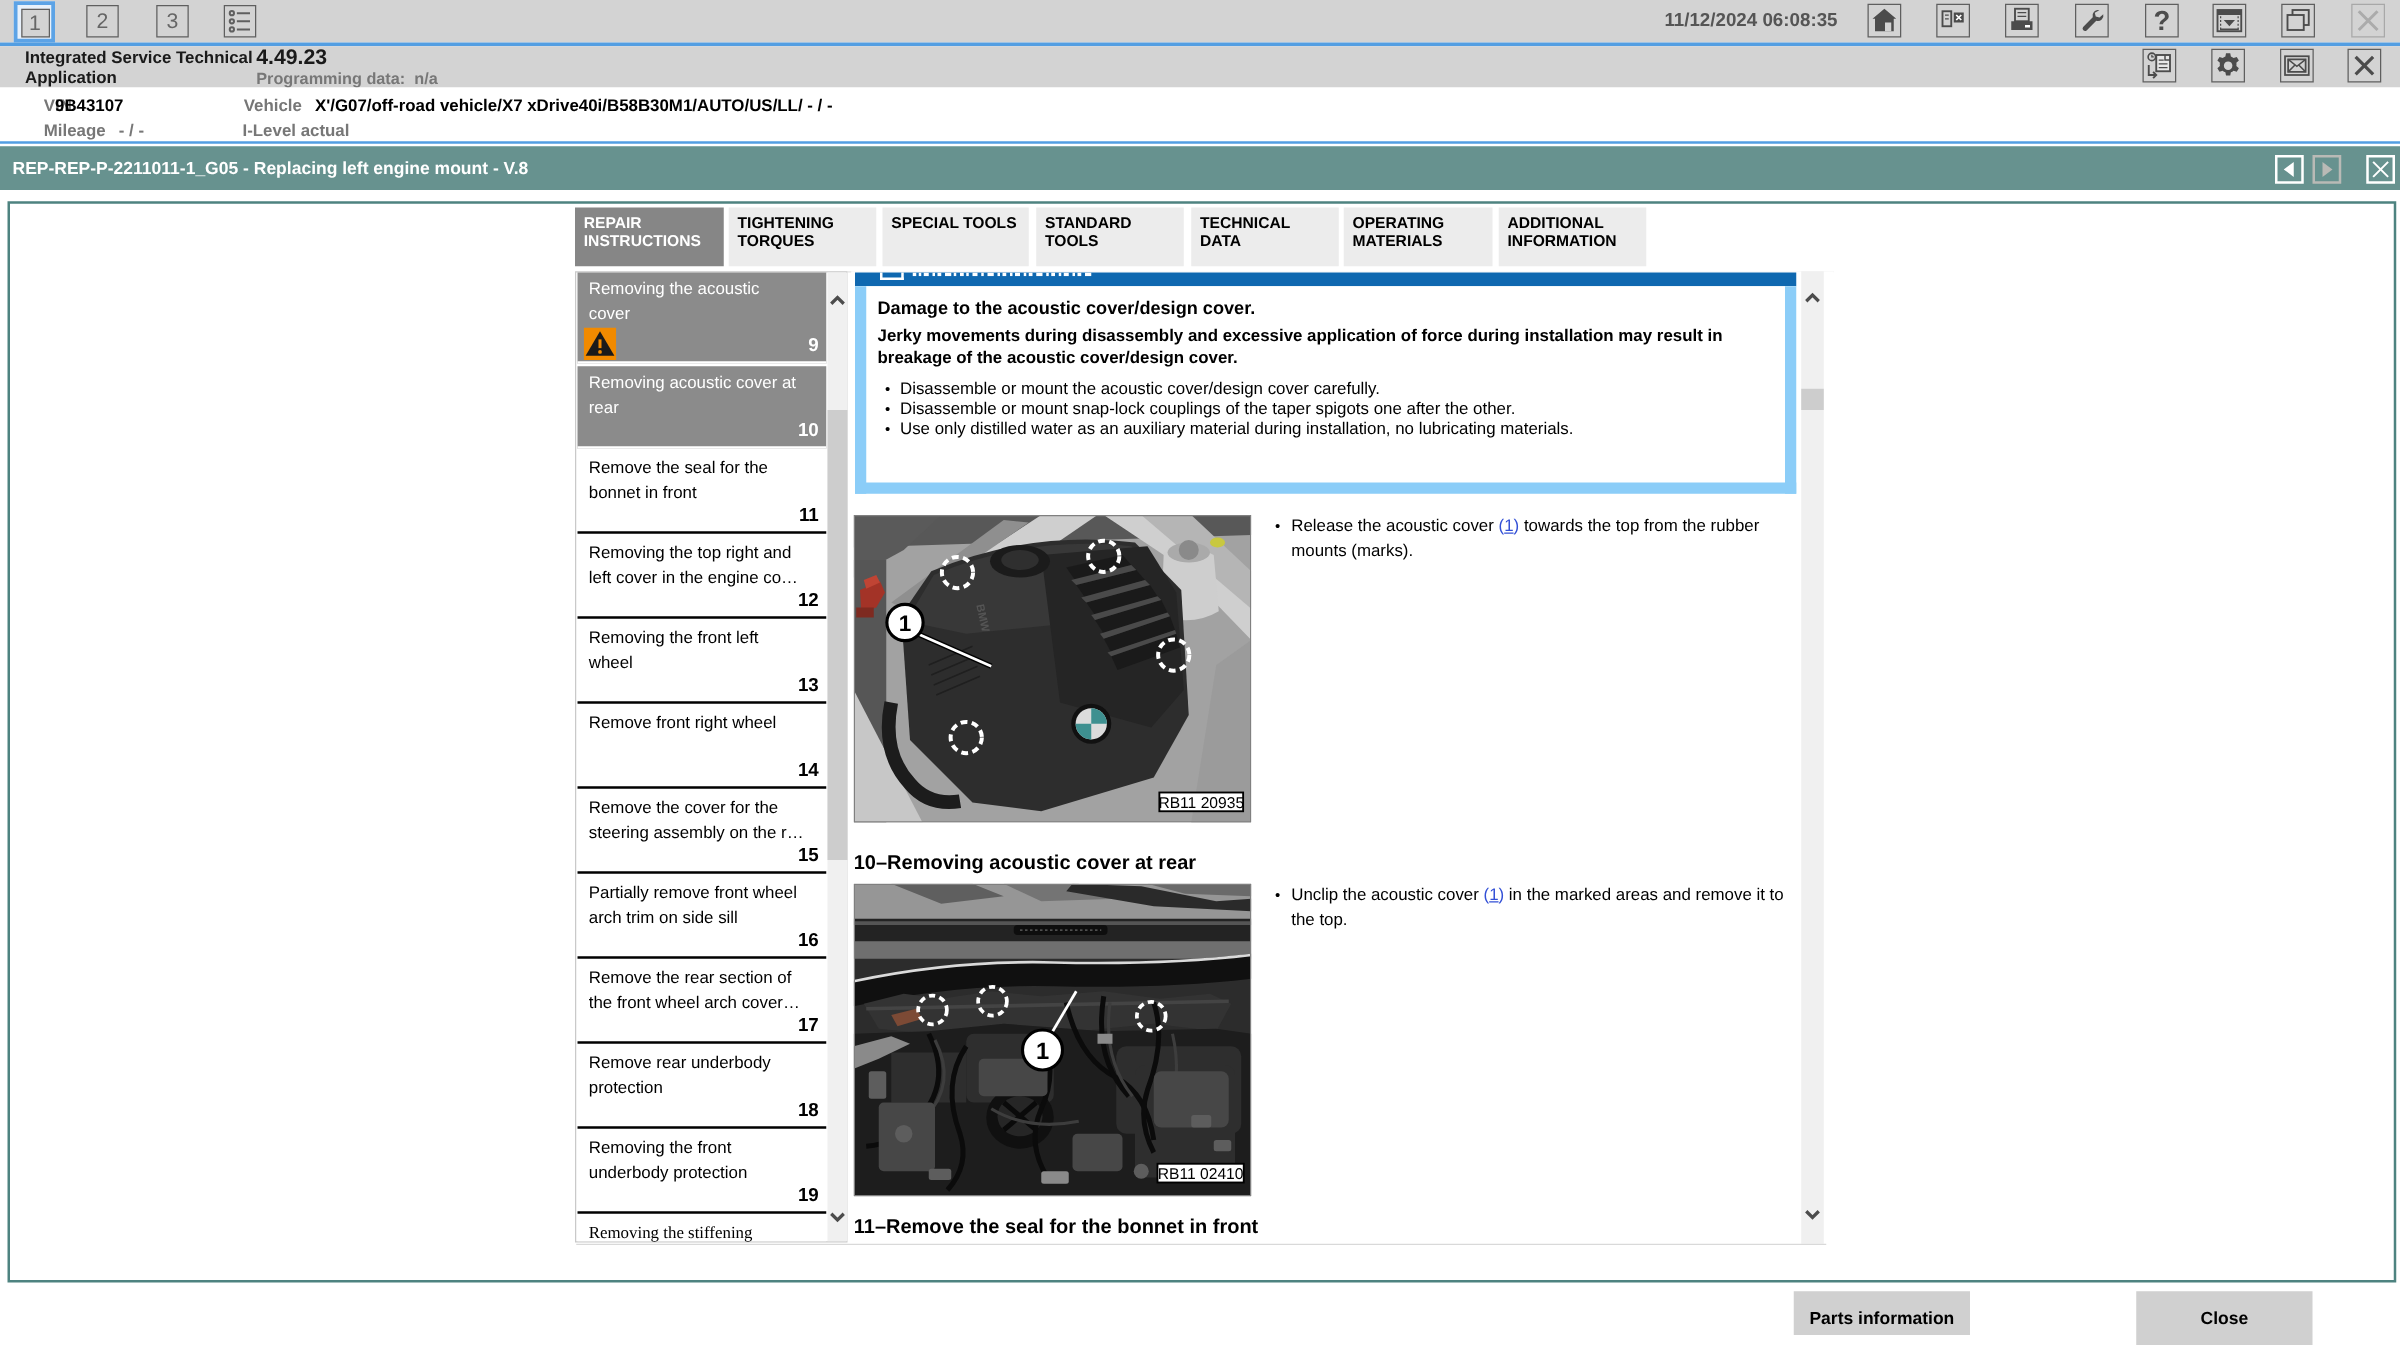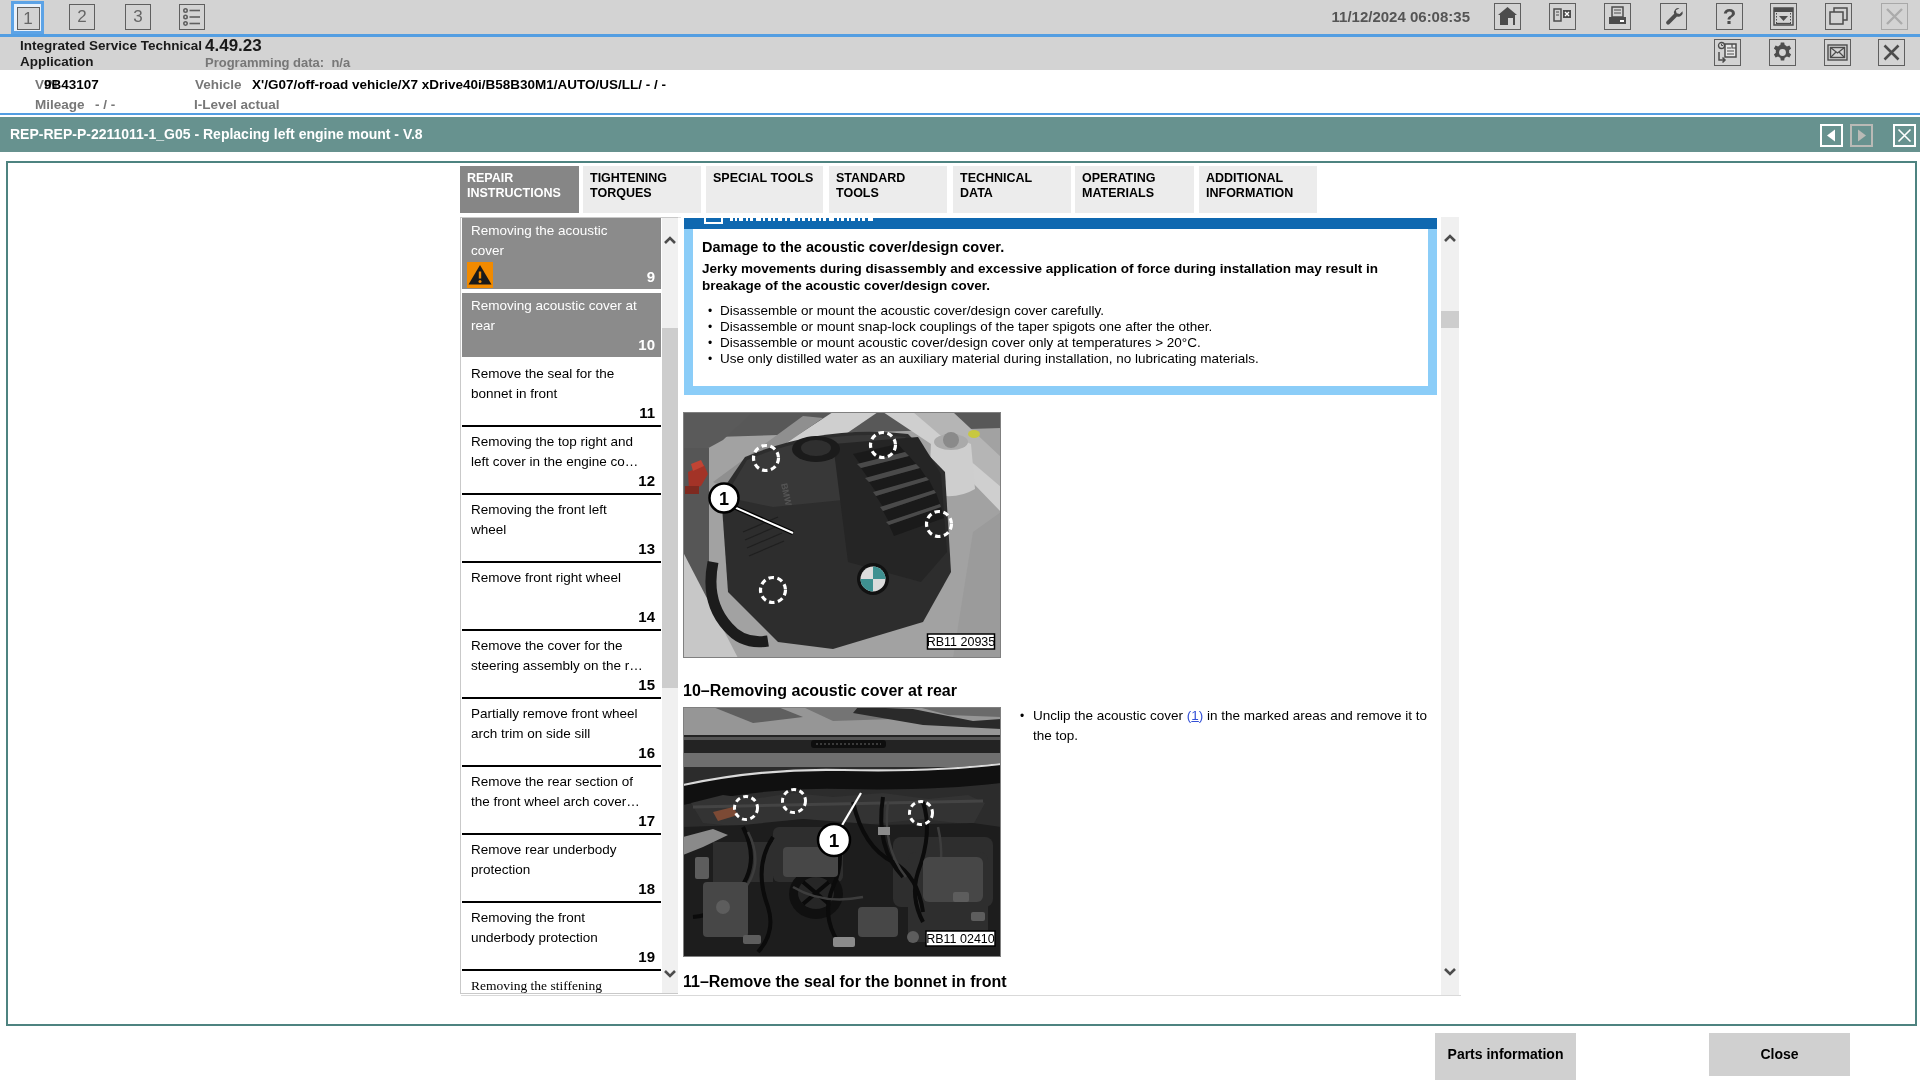--- a/index.html
+++ b/index.html
@@ -274,7 +274,6 @@
       <ul>
         <li>Disassemble or mount the acoustic cover/design cover carefully.</li>
         <li>Disassemble or mount snap-lock couplings of the taper spigots one after the other.</li>
-        <li>Disassemble or mount acoustic cover/design cover only at temperatures &gt; 20°C.</li>
         <li>Use only distilled water as an auxiliary material during installation, no lubricating materials.</li>
       </ul>
     </div>

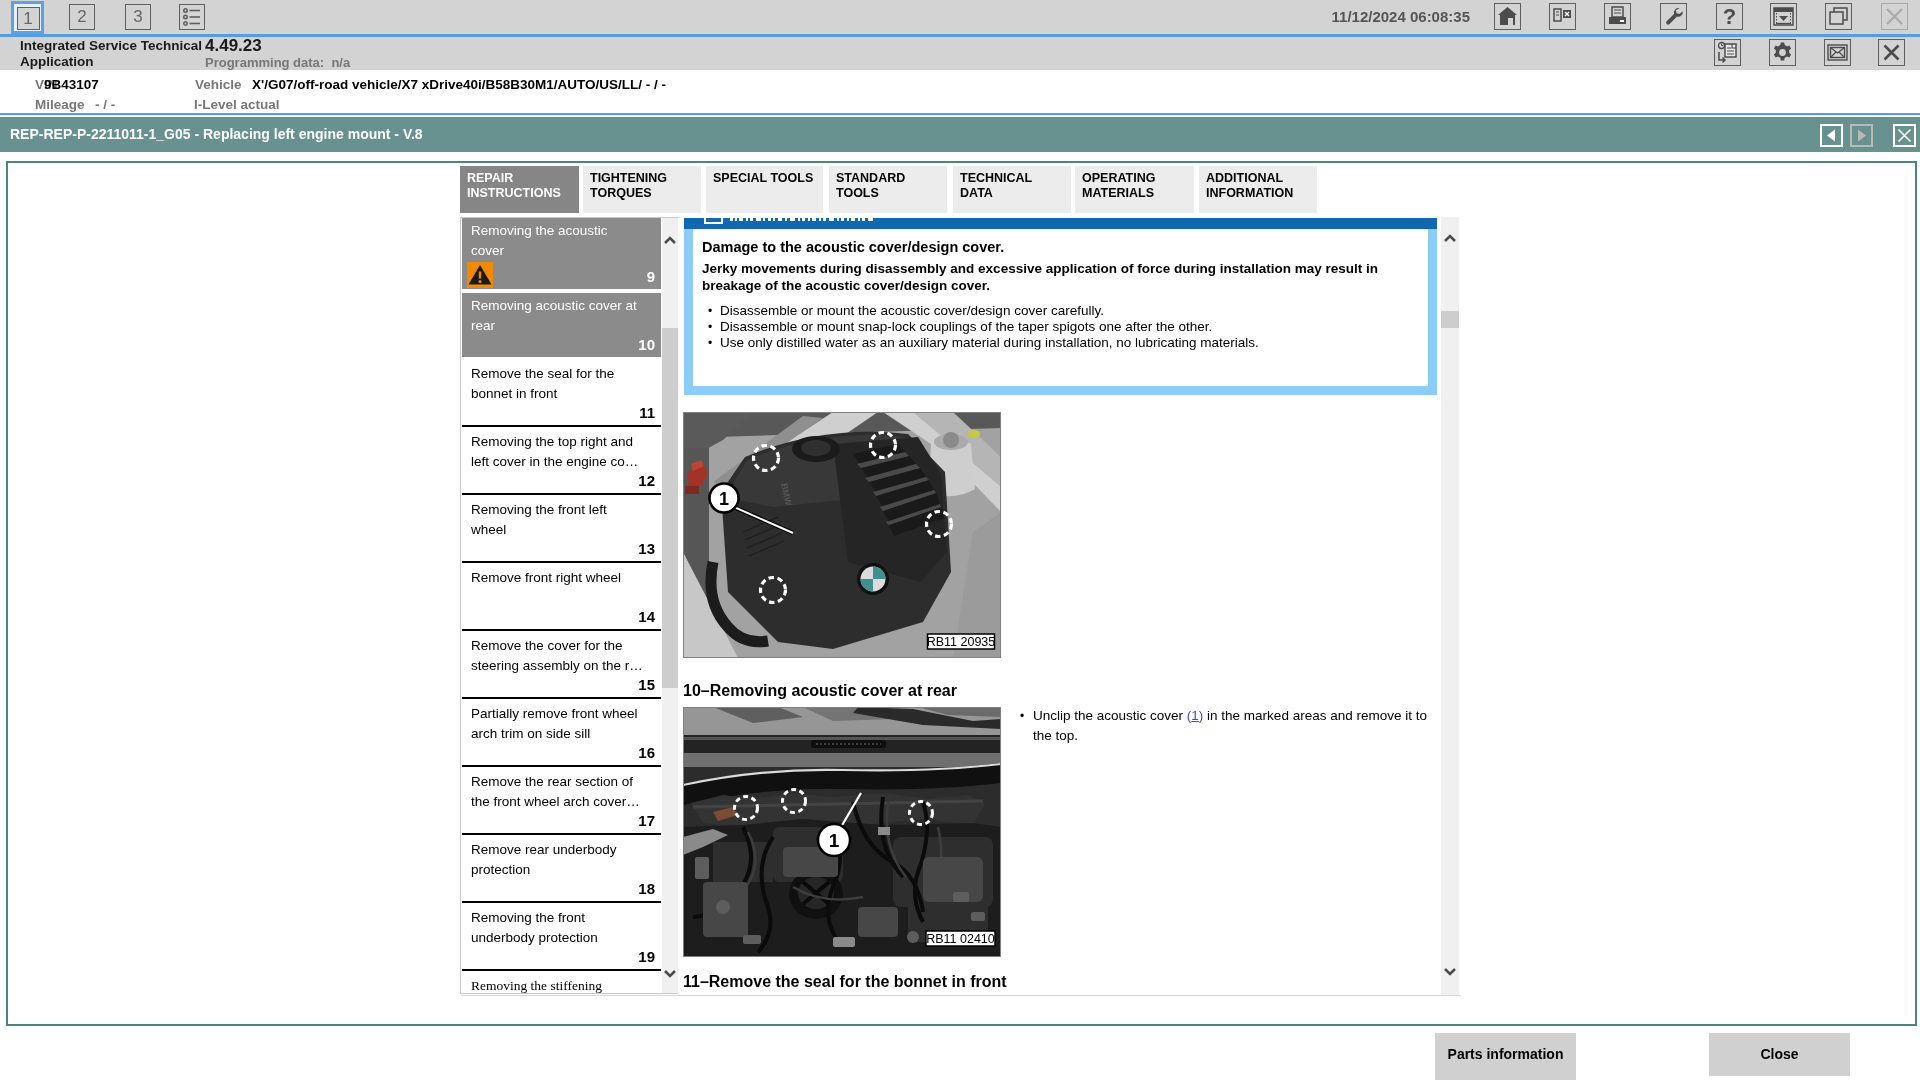--- a/index.html
+++ b/index.html
@@ -343,6 +343,7 @@
       <rect x="0.5" y="0.5" width="317" height="245" fill="none" stroke="#808080" stroke-width="1"></rect>
     </svg>
     </div>
+    <div class="bullet" style="left:352px; top:194px; width:390px;">Release the acoustic cover <a class="lnk">(<span style="text-decoration:underline;">1</span>)</a> towards the top from the rubber mounts (marks).</div>
     <div class="heading" style="top:465px;">10–Removing acoustic cover at rear</div>
     <div class="imgbox" id="img2" style="top:490px; height:250px;">
     <svg width="318" height="250" viewBox="0 0 318 250">

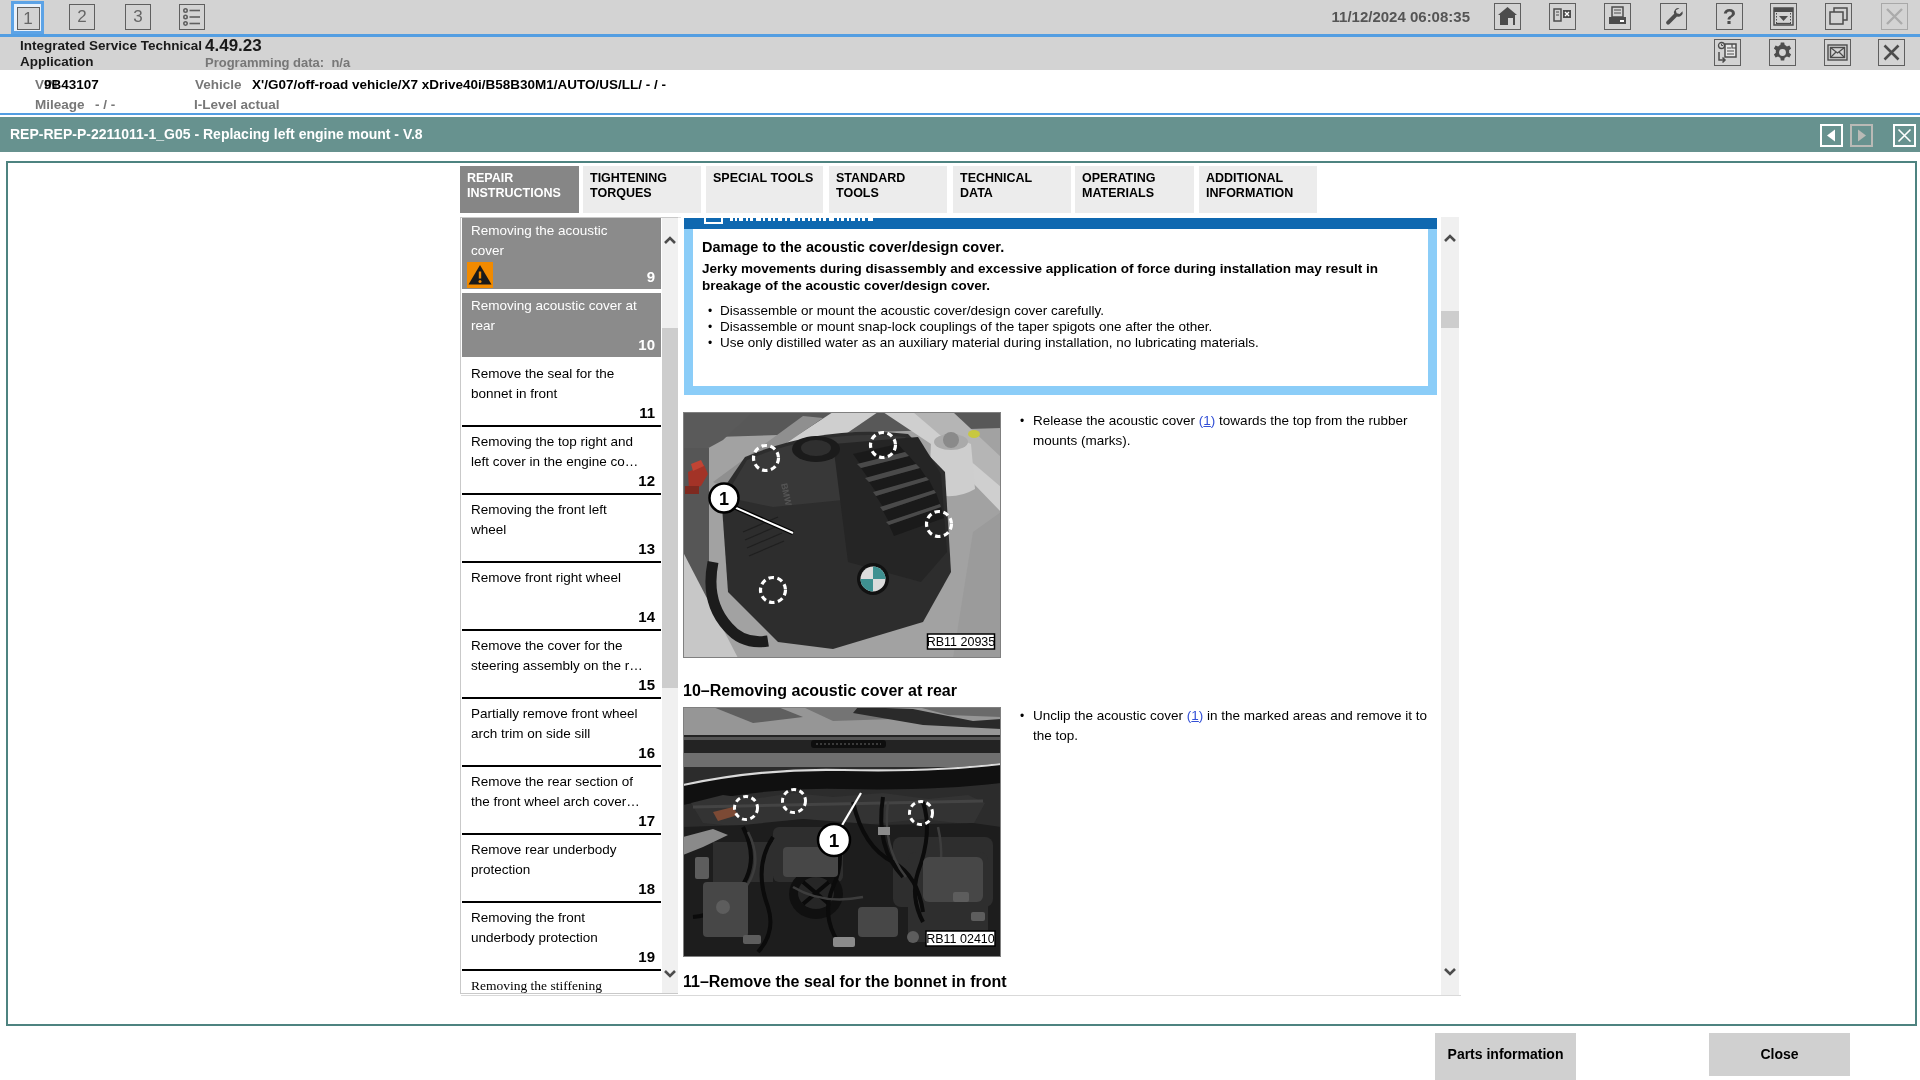--- a/index.html
+++ b/index.html
@@ -436,7 +436,7 @@
     </svg>
   <div style="position:absolute; left:453px; top:832px; width:1000px; height:1px; background:#d9d9d9;"></div>
 </div>
-<div class="abs" style="left:1435px; top:1033px; width:141px; height:48px; background:#d0d0d0; color:#000; font-size:14px; font-weight:bold; text-align:center; line-height:43px;">Parts information</div>
+<div class="abs" style="left:1435px; top:1033px; width:141px; height:35px; background:#d0d0d0; color:#000; font-size:14px; font-weight:bold; text-align:center; line-height:43px;">Parts information</div>
 <div class="abs" style="left:1709px; top:1033px; width:141px; height:43px; background:#d0d0d0; color:#000; font-size:14px; font-weight:bold; text-align:center; line-height:43px;">Close</div>
 
 </body></html>

